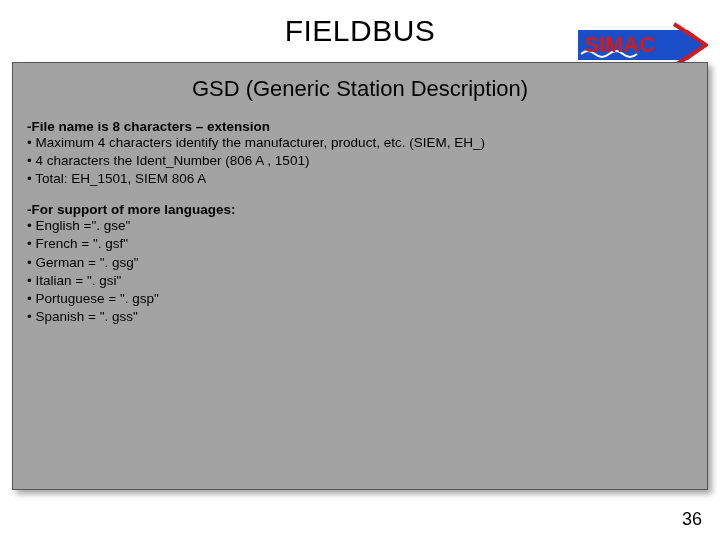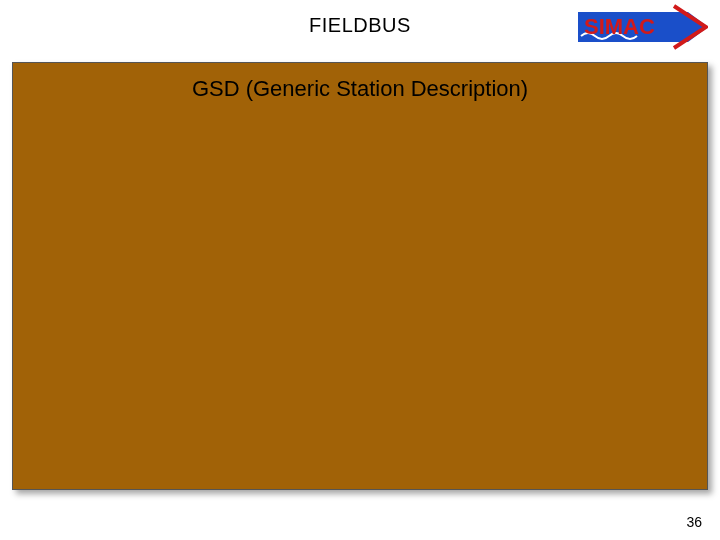--- a/index.html
+++ b/index.html
@@ -26,7 +26,7 @@
     top: 14px;
     text-align: center;
     font-family: "Verdana", Arial, sans-serif;
-    font-size: 20px;
+    font-size: 30px;
     color: #000;
     letter-spacing: 0.5px;
   }

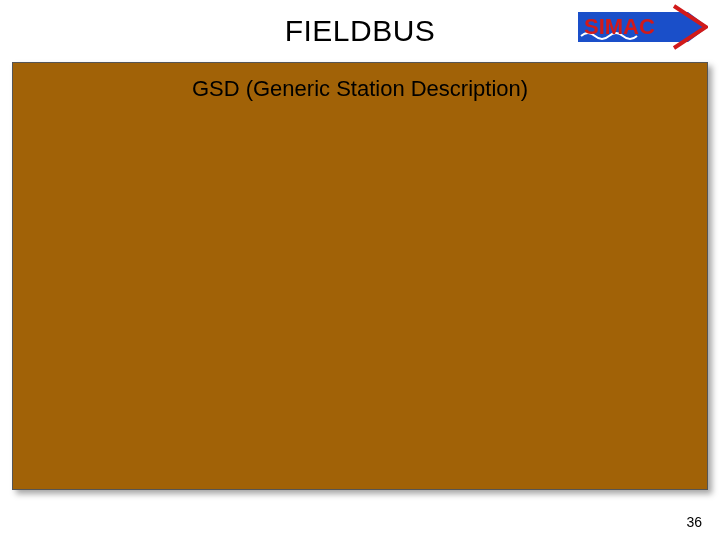--- a/index.html
+++ b/index.html
@@ -33,7 +33,7 @@
   .logo {
     position: absolute;
     right: 12px;
-    top: 2px;
+    top: 20px;
     width: 130px;
     height: 50px;
   }

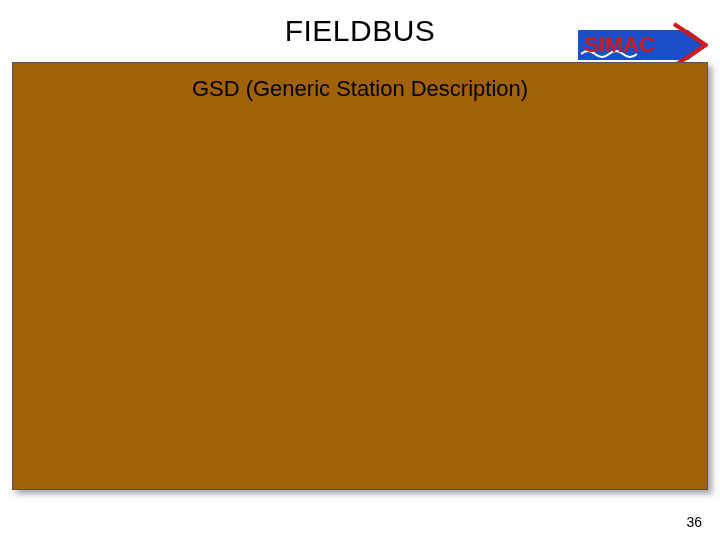--- a/index.html
+++ b/index.html
@@ -44,7 +44,7 @@
     top: 62px;
     height: 428px;
     border: 1px solid #555;
-    background: #a16207;
+    background: #a3a3a3;
     box-shadow: 4px 4px 6px rgba(0,0,0,0.35);
     padding: 12px 14px 8px 14px;
   }

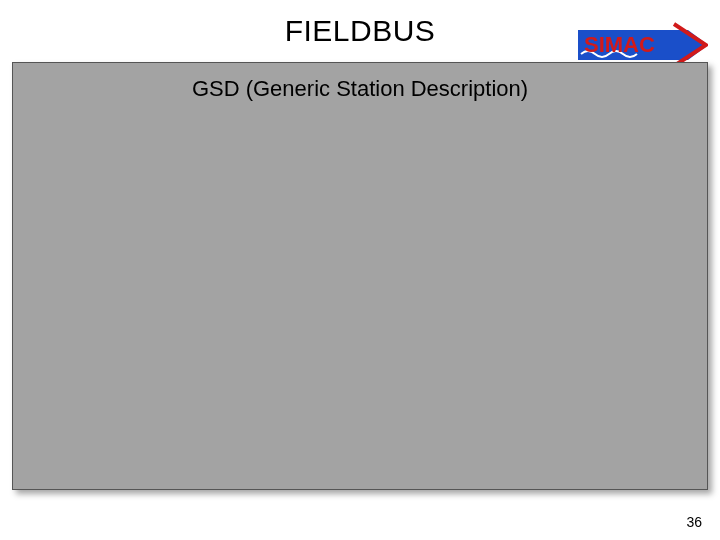--- a/index.html
+++ b/index.html
@@ -103,6 +103,12 @@
       <span>GSD (Generic Station Description)</span><br>
     </div>
 
+    <div class="block">
+      <div class="sec-head">-File name is 8 characters – extension</div>
+      <div class="sec-line">• Maximum 4 characters identify the manufacturer, product, etc. (SIEM, EH_)</div>
+      <div class="sec-line">• 4 characters the Ident_Number (806 A , 1501)</div>
+      <div class="sec-line">• Total: EH_1501, SIEM 806 A</div>
+    </div>
 
 
   </div>

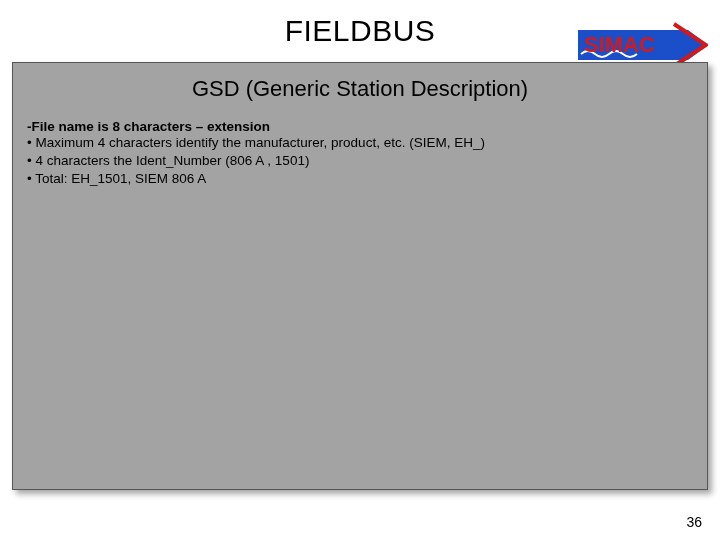--- a/index.html
+++ b/index.html
@@ -111,6 +111,15 @@
     </div>
 
 
+    <div class="block">
+      <div class="sec-head">-For support of more languages:</div>
+      <div class="sec-line">• English =". gse"</div>
+      <div class="sec-line">• French = ". gsf"</div>
+      <div class="sec-line">• German = ". gsg"</div>
+      <div class="sec-line">• Italian = ". gsi"</div>
+      <div class="sec-line">• Portuguese = ". gsp"</div>
+      <div class="sec-line">• Spanish = ". gss"</div>
+    </div>
   </div>
 
   <div class="pagenum">36</div>

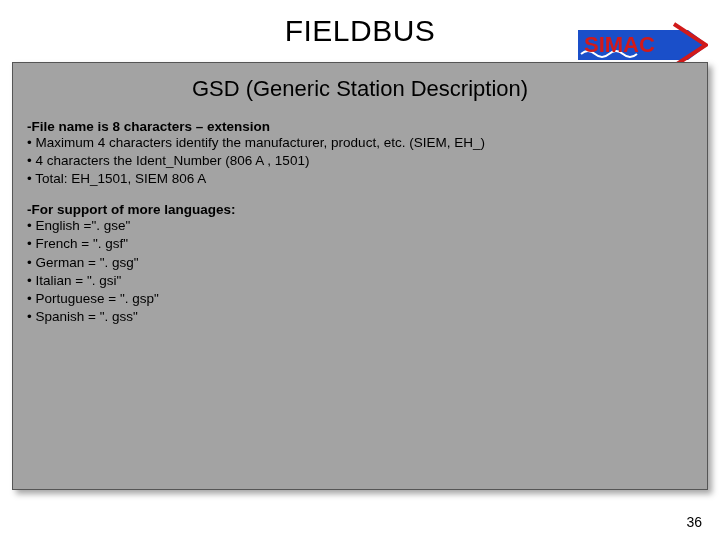--- a/index.html
+++ b/index.html
@@ -74,7 +74,7 @@
     right: 18px;
     bottom: 10px;
     font-family: Arial, sans-serif;
-    font-size: 14px;
+    font-size: 18px;
     color: #000;
   }
 </style>

